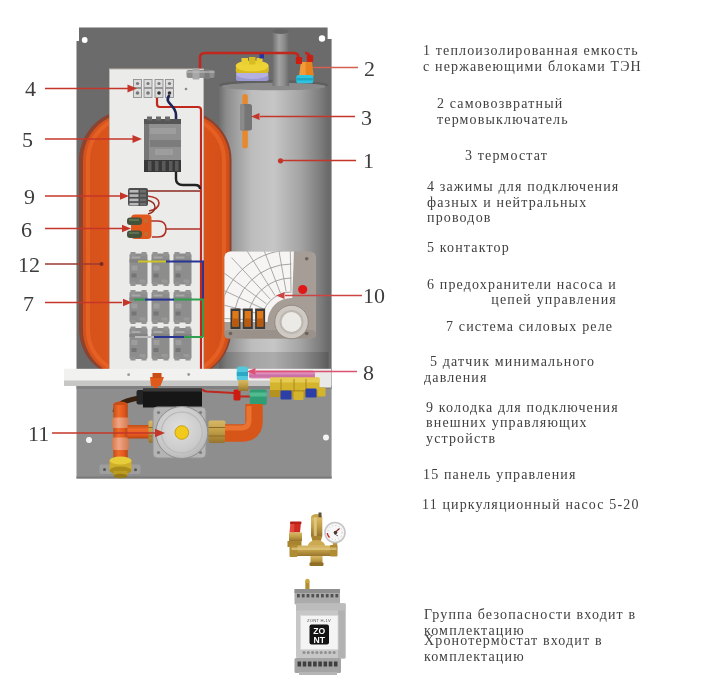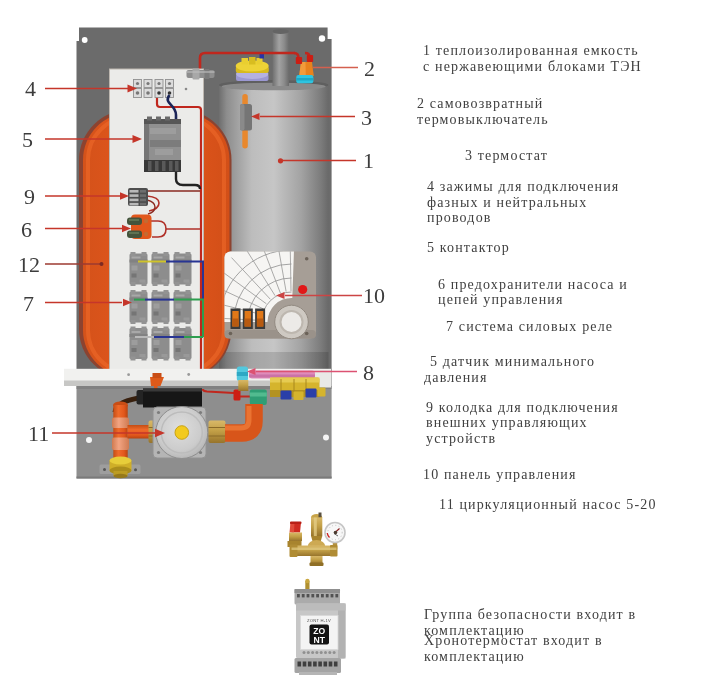--- a/index.html
+++ b/index.html
@@ -570,7 +570,7 @@
 </svg>
 
 <div class="lbl" style="left:423px;top:43px;">1 теплоизолированная емкость<br>с нержавеющими блоками ТЭН</div>
-<div class="lbl" style="left:417px;top:96px;">2 самовозвратный<br>термовыключатель</div>
+<div class="lbl" style="left:437px;top:96px;">2 самовозвратный<br>термовыключатель</div>
 <div class="lbl" style="left:427px;top:148px;margin-left:38px;">3 термостат</div>
 <div class="lbl" style="left:427px;top:179px;">4 зажимы для подключения<br>фазных и нейтральных<br>проводов</div>
 <div class="lbl" style="left:427px;top:240px;">5 контактор</div>

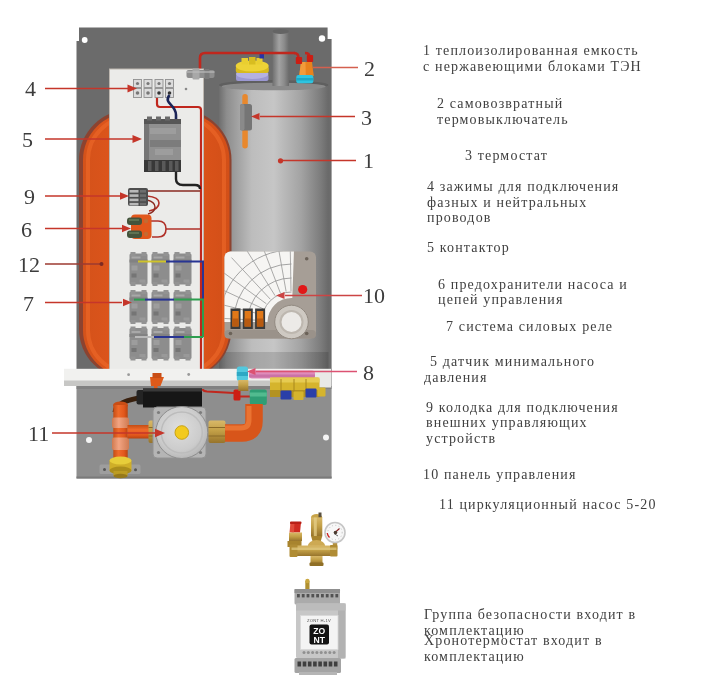--- a/index.html
+++ b/index.html
@@ -574,7 +574,7 @@
 <div class="lbl" style="left:427px;top:148px;margin-left:38px;">3 термостат</div>
 <div class="lbl" style="left:427px;top:179px;">4 зажимы для подключения<br>фазных и нейтральных<br>проводов</div>
 <div class="lbl" style="left:427px;top:240px;">5 контактор</div>
-<div class="lbl" style="left:438px;top:276.5px;">6 предохранители насоса и<br>цепей управления</div>
+<div class="lbl" style="left:427px;top:276.5px;text-align:right;">6 предохранители насоса и<br>цепей управления</div>
 <div class="lbl" style="left:446px;top:319px;">7 система силовых реле</div>
 <div class="lbl" style="left:430px;top:354px;">5 датчик минимального</div>
 <div class="lbl" style="left:424px;top:369.5px;">давления</div>

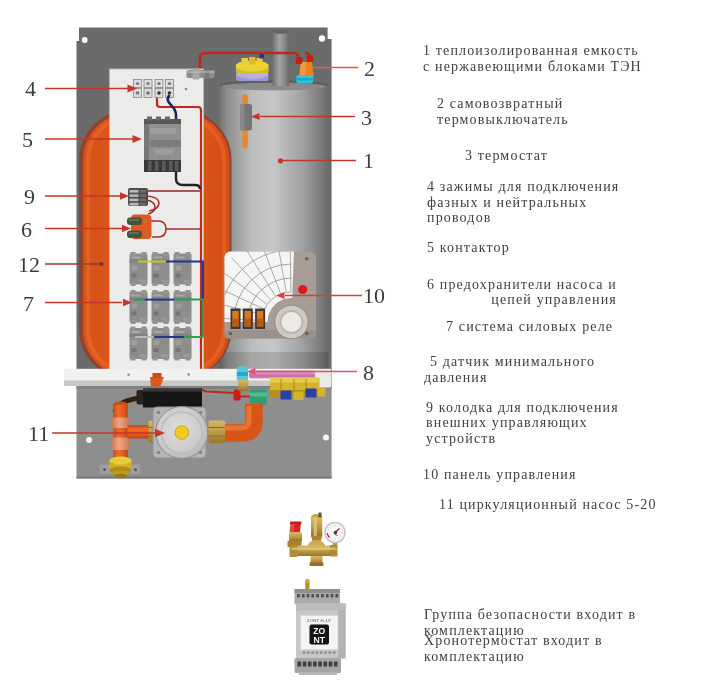--- a/index.html
+++ b/index.html
@@ -579,7 +579,7 @@
 <div class="lbl" style="left:430px;top:354px;">5 датчик минимального</div>
 <div class="lbl" style="left:424px;top:369.5px;">давления</div>
 <div class="lbl" style="left:426px;top:399.5px;">9 колодка для подключения<br>внешних управляющих<br>устройств</div>
-<div class="lbl" style="left:423px;top:466.5px;">10 панель управления</div>
+<div class="lbl" style="left:423px;top:466.5px;">15 панель управления</div>
 <div class="lbl" style="left:422px;top:496.5px;margin-left:17px;">11 циркуляционный насос 5-20</div>
 <div class="lbl" style="left:424px;top:583px;margin-top:24px;">Группа безопасности входит в<br>комплектацию</div>
 <div class="lbl" style="left:424px;top:633px;">Хронотермостат входит в<br>комплектацию</div>

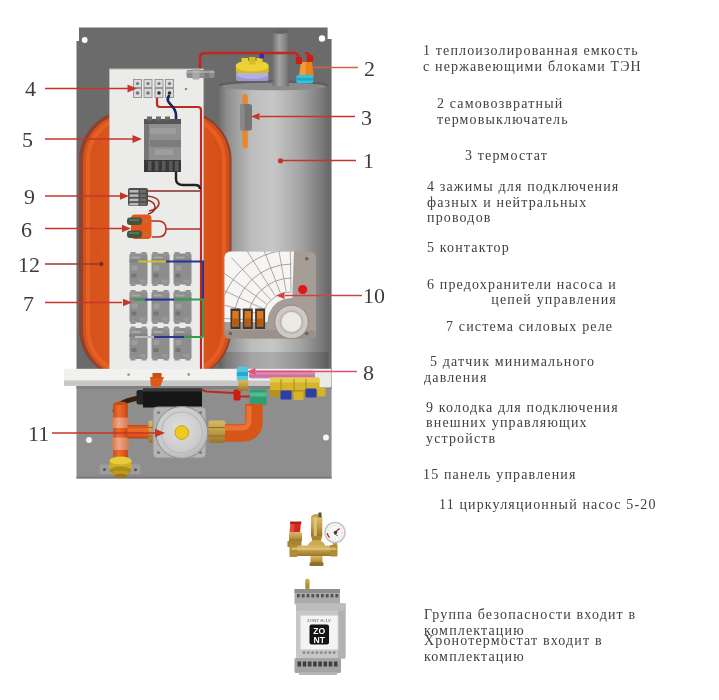--- a/index.html
+++ b/index.html
@@ -580,7 +580,7 @@
 <div class="lbl" style="left:424px;top:369.5px;">давления</div>
 <div class="lbl" style="left:426px;top:399.5px;">9 колодка для подключения<br>внешних управляющих<br>устройств</div>
 <div class="lbl" style="left:423px;top:466.5px;">15 панель управления</div>
-<div class="lbl" style="left:422px;top:496.5px;margin-left:17px;">11 циркуляционный насос 5-20</div>
+<div class="lbl" style="left:422px;top:496.5px;">11 циркуляционный насос 5-20</div>
 <div class="lbl" style="left:424px;top:583px;margin-top:24px;">Группа безопасности входит в<br>комплектацию</div>
 <div class="lbl" style="left:424px;top:633px;">Хронотермостат входит в<br>комплектацию</div>
 </div>

